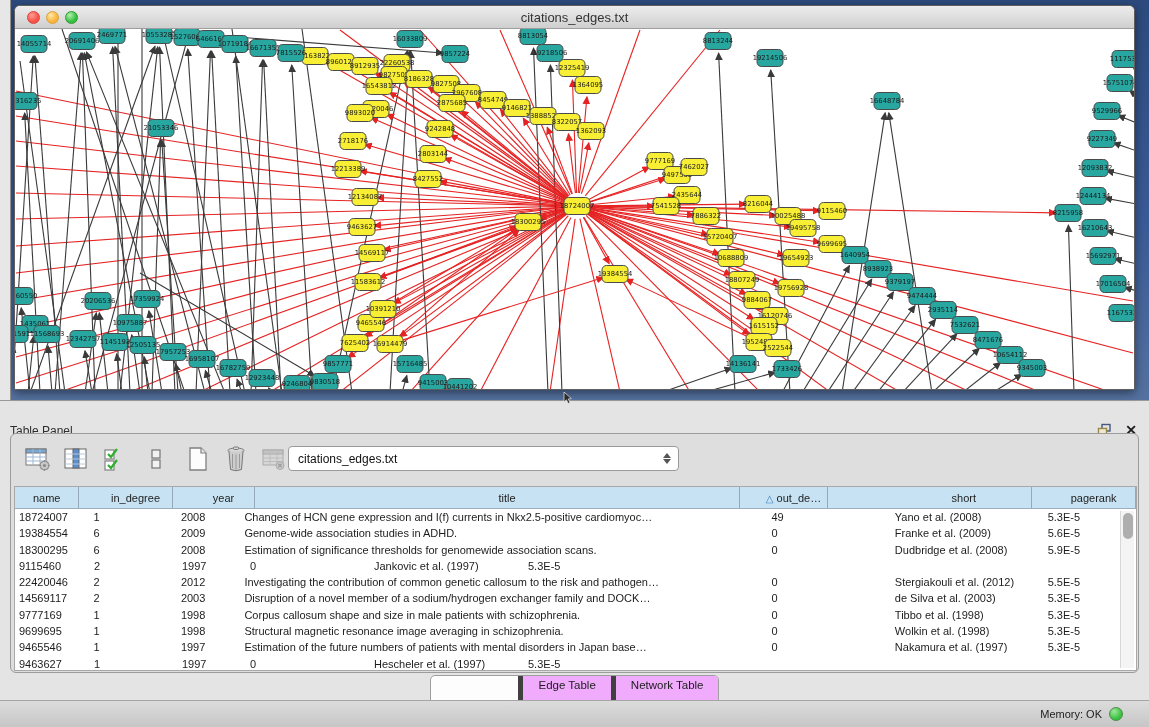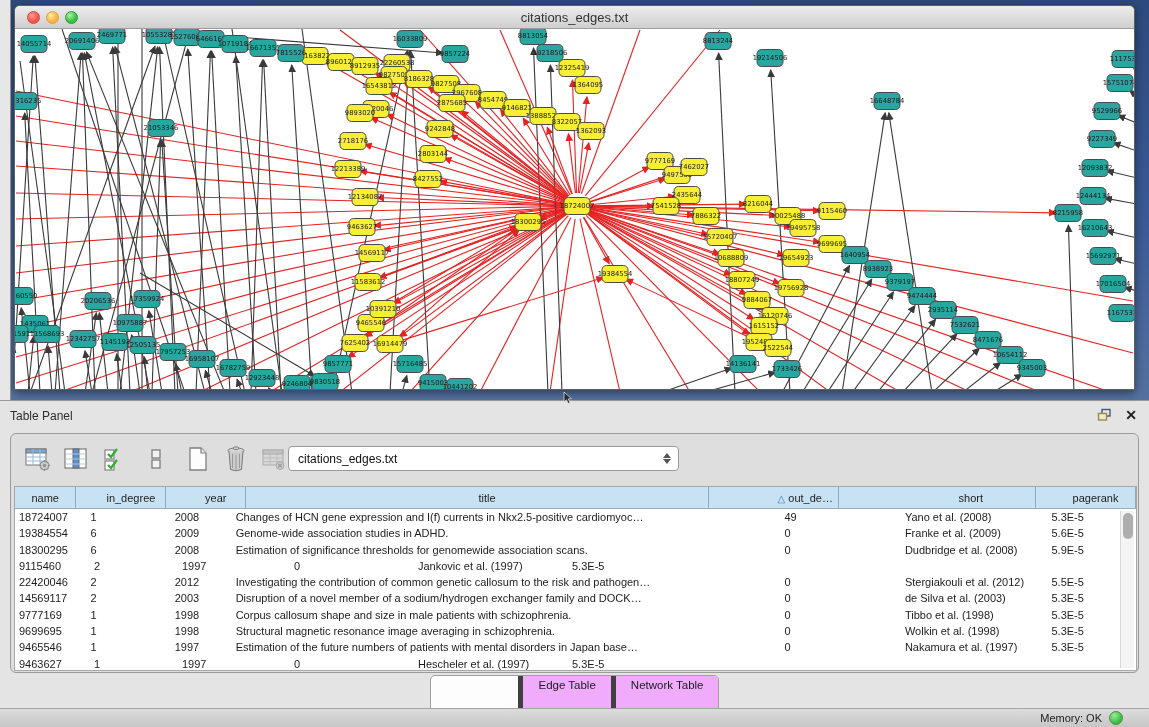--- a/index.html
+++ b/index.html
@@ -29,7 +29,7 @@
   
   .table-panel { position:absolute; left:0; top:400px; width:1149px; height:327px;
     background:#e4e4e4; border-top:1px solid #999; }
-  .tp-header { height:30px; position:relative; }
+  .tp-header { height:30px; position:relative;margin-top:15px; }
   .tp-title { position:absolute; left:10px; top:8px; font-size:12px; color:#2e2e2e; }
   .tp-actions { position:absolute; right:12px; top:7px; display:flex; gap:13px; align-items:center; }
   .close-x { font-size:14px; font-weight:bold; color:#1c1c1c; line-height:14px; }

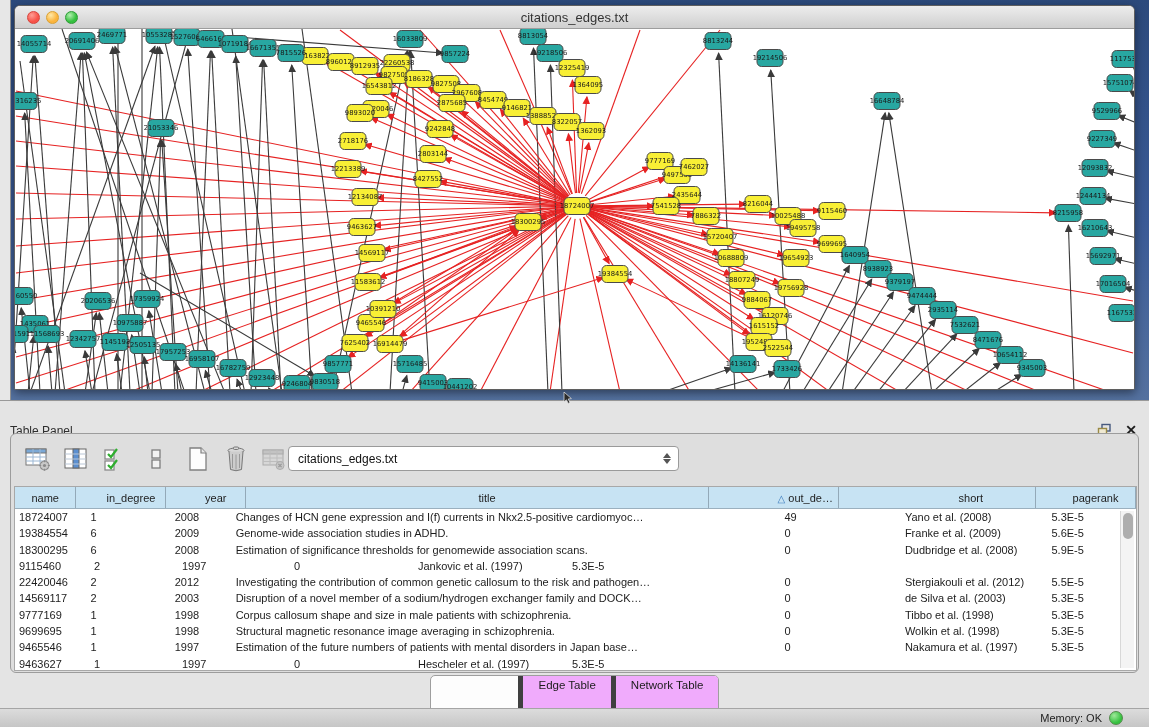--- a/index.html
+++ b/index.html
@@ -56,7 +56,7 @@
     border-right:1px solid #93a9b8; overflow:hidden; white-space:nowrap; }
   .tr { display:flex; height:16.3px; }
   .td { font-size:11px; color:#1c1c1c; line-height:16.3px; white-space:nowrap; overflow:hidden; }
-  .c0{width:73px;} .c1{width:83px;} .c2{width:71px;} .c3{width:527px;} .c4{width:78px;margin-left:44px;} .c5{width:154px;margin-left:48px;} .c6{width:95px;}
+  .c0{width:73px;} .c1{width:83px;} .c2{width:71px;} .c3{width:527px;} .c4{width:78px;} .c5{width:154px;margin-left:48px;} .c6{width:95px;}
   .td.c0{padding-left:4px;} .td.c1{padding-left:6px;} .td.c2{padding-left:11px;} .td.c3{padding-left:4px;}
   .td.c4{padding-left:8px;} .td.c5{padding-left:6px;} .td.c6{padding-left:6px;}
   .sort-tri { color:#3f7fbf; font-size:10px; margin-right:3px; }

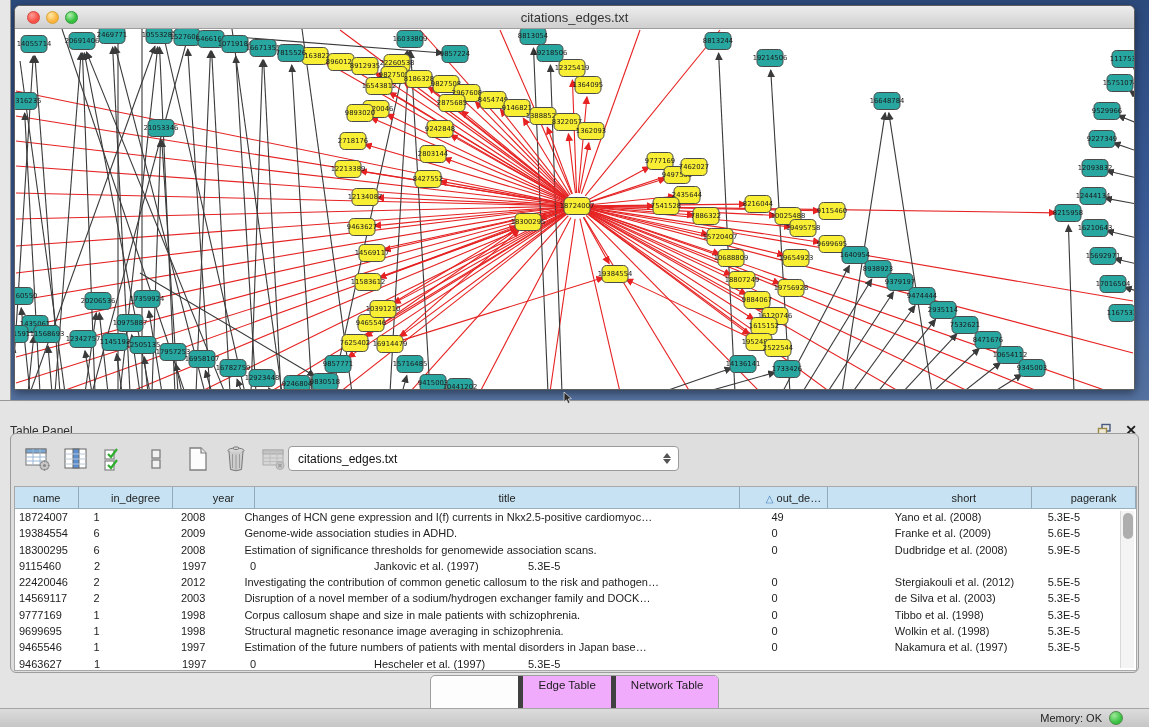--- a/index.html
+++ b/index.html
@@ -70,7 +70,7 @@
   .seg:first-child { border-left:none;margin-top:36px; }
   .seg.sel { background:linear-gradient(180deg,#8f8f8f,#6e6e6e); color:#f3f3f3; }
 
-  .statusbar { position:absolute; left:0; bottom:0; width:100%; height:19px;
+  .statusbar { position:absolute; left:0; bottom:0; width:100%; height:27px;
     background:linear-gradient(180deg,#dcdcdc,#c6c6c6); border-top:1px solid #a5a5a5;
     display:flex; align-items:center; justify-content:flex-end; padding-right:26px; gap:7px; }
   .mem-label { font-size:11px; color:#222; }

